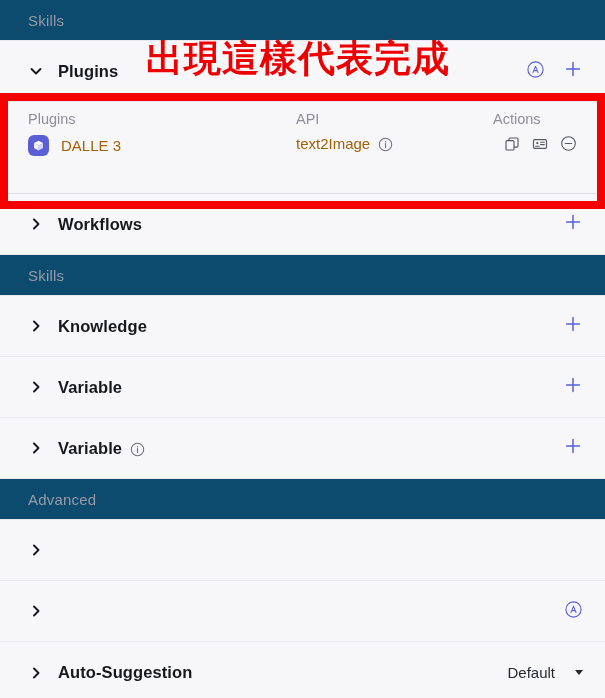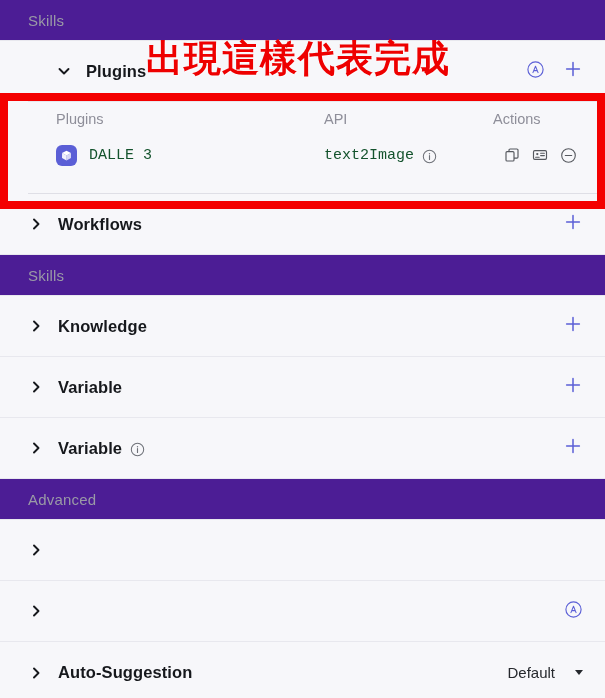--- a/index.html
+++ b/index.html
@@ -27,7 +27,7 @@
     font-size: 15px;
     letter-spacing: .2px;
     border-bottom: 1px solid #e8e8ee;
-    background: #4c1d95;
+    background: #0c4a6e;
   }
   .section-row {
     height: 61px;

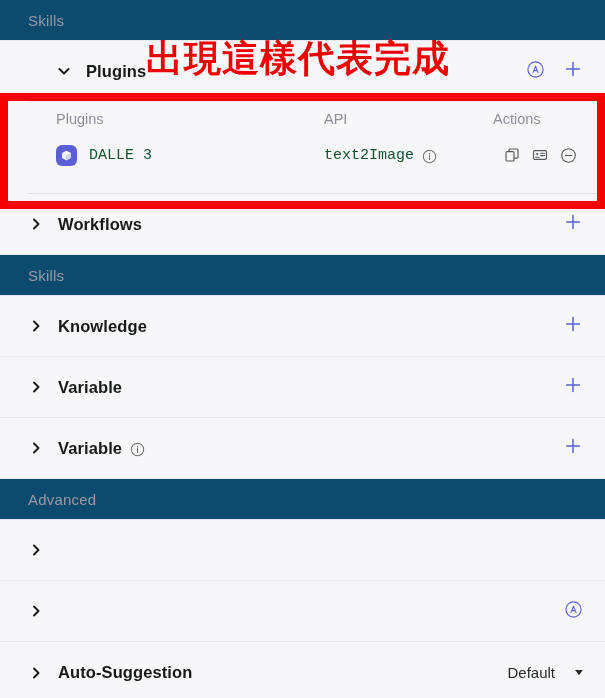--- a/index.html
+++ b/index.html
@@ -94,7 +94,6 @@
   
   #plugins-block {
     position: relative;
-    margin-left: 28px;
   }
   .plugin-panel {
     background: #f7f7fa;

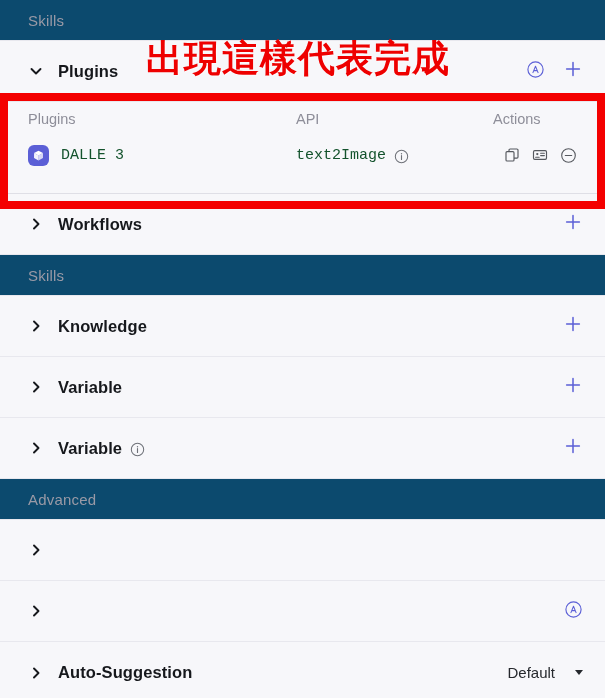--- a/index.html
+++ b/index.html
@@ -111,11 +111,10 @@
   }
   .plugin-row {
     display: flex;
-    align-items: center;
+    align-items: flex-start;
     height: 40px;
     font-size: 15px;
-    color: #14532d;
-    font-family: Liberation Mono, monospace;
+    color: #a16207;
   }
   .col-name    { flex: 0 0 268px; display: flex; align-items: center; }
   .col-api     { flex: 1 1 auto;  display: flex; align-items: center; }

